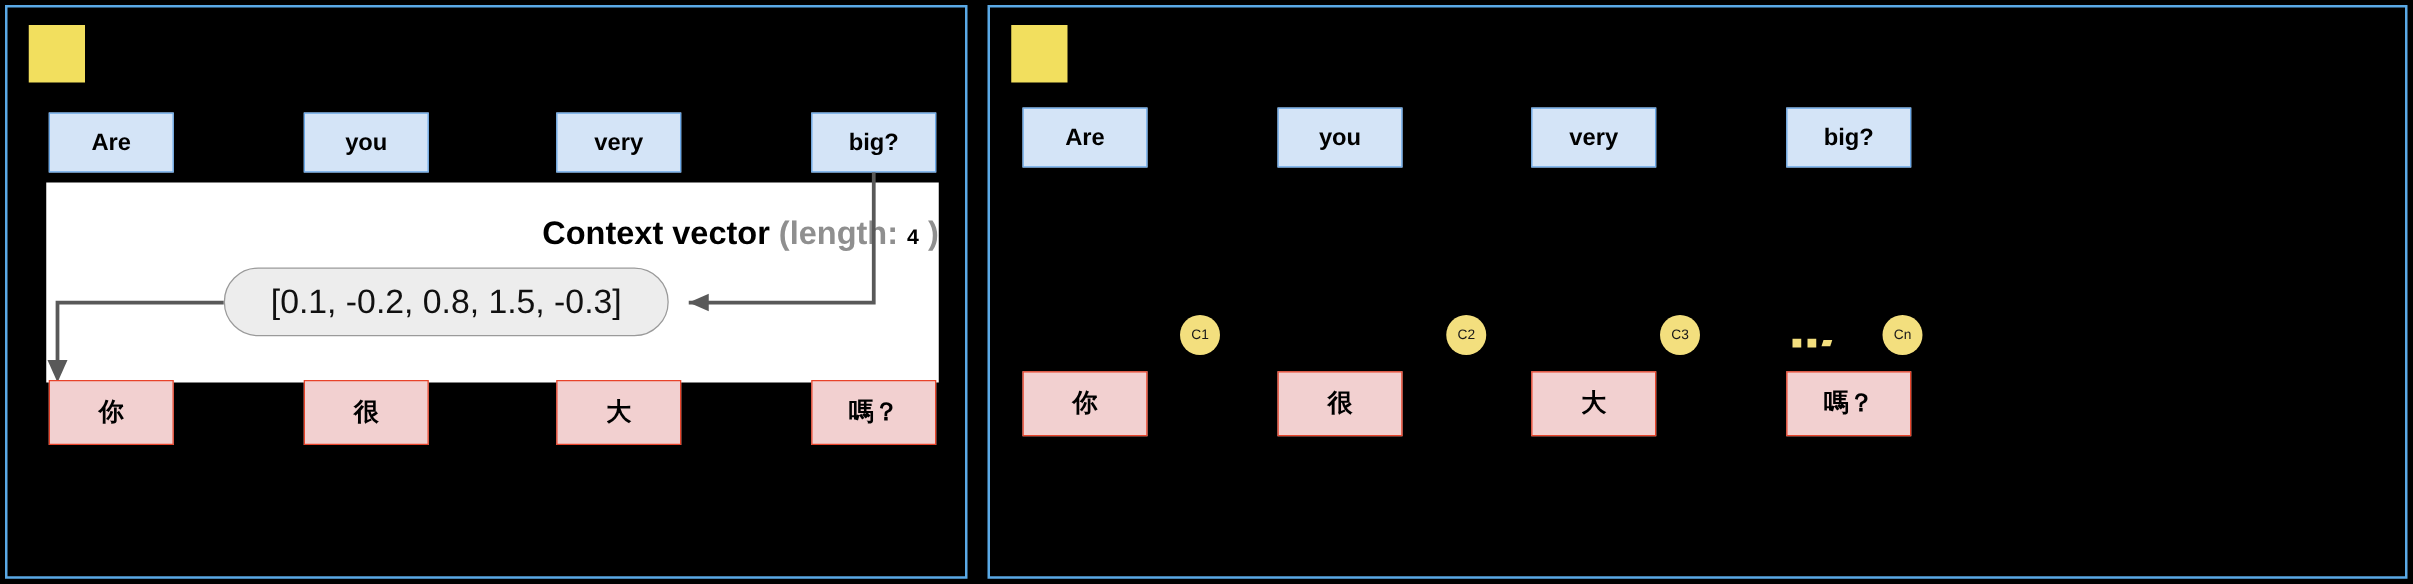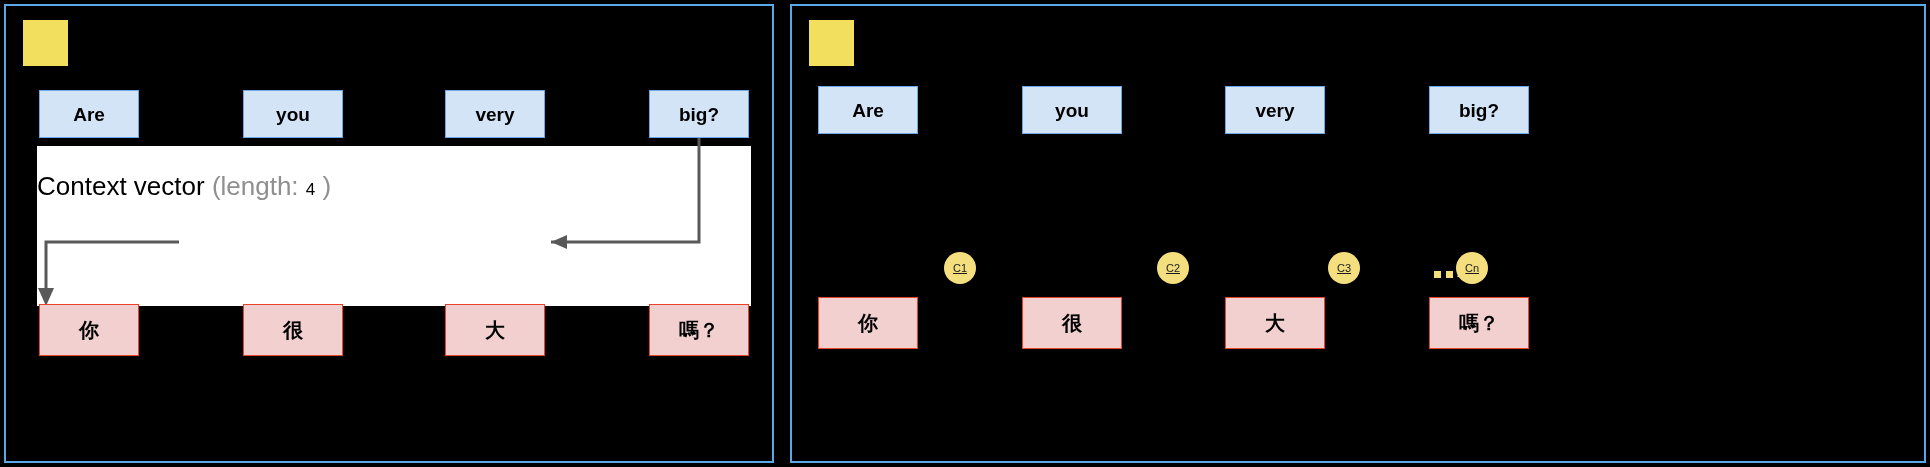--- a/index.html
+++ b/index.html
@@ -107,11 +107,12 @@
     left: 31px;
     top: 167px;
     width: 714px;
-    text-align: left;
+    text-align: right;
     font-size: 26px;
     color: #000000;
     white-space: nowrap;
     line-height: 1;
+    font-weight: bold;
   }
   .ctx-caption .muted { color: #8f8f8f; }
   .ctx-caption .len-val {

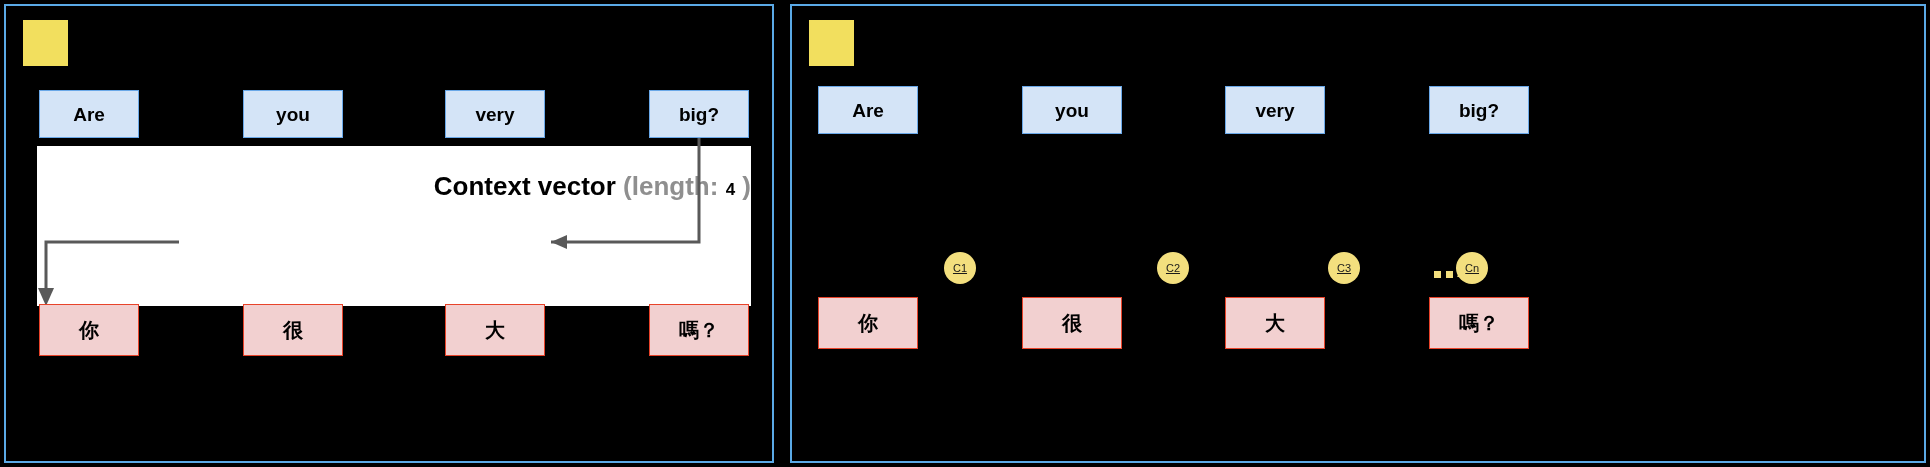--- a/index.html
+++ b/index.html
@@ -230,6 +230,7 @@
         <polygon points="40,300 32,282 48,282" fill="#595959"></polygon>
       </svg>
 
+      <div class="ctx-pill">[0.1, -0.2, 0.8, 1.5, -0.3]</div>
 
       <div class="token tgt row-tgt col0">你</div>
       <div class="token tgt row-tgt col1">很</div>

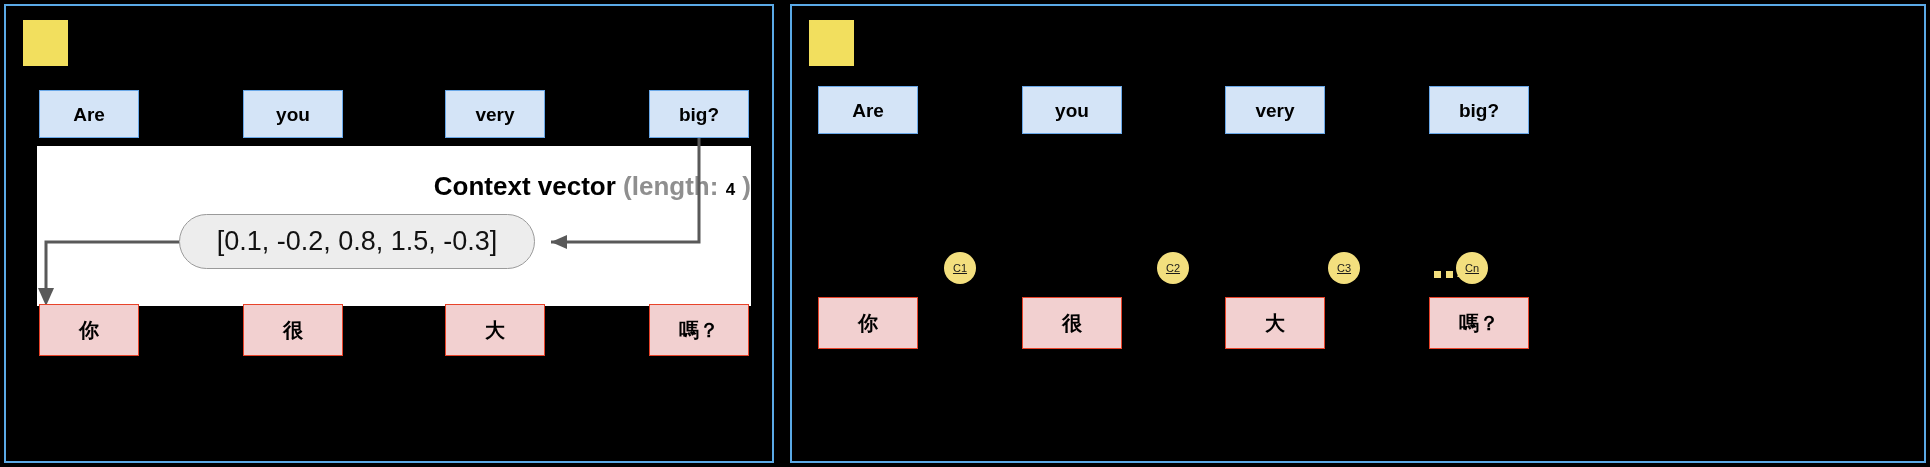--- a/index.html
+++ b/index.html
@@ -164,7 +164,6 @@
     color: #1a1a1a;
     box-sizing: border-box;
     top: 246px;
-    text-decoration: underline;
   }
   #c-1 { left: 152px; }
   #c-2 { left: 365px; }

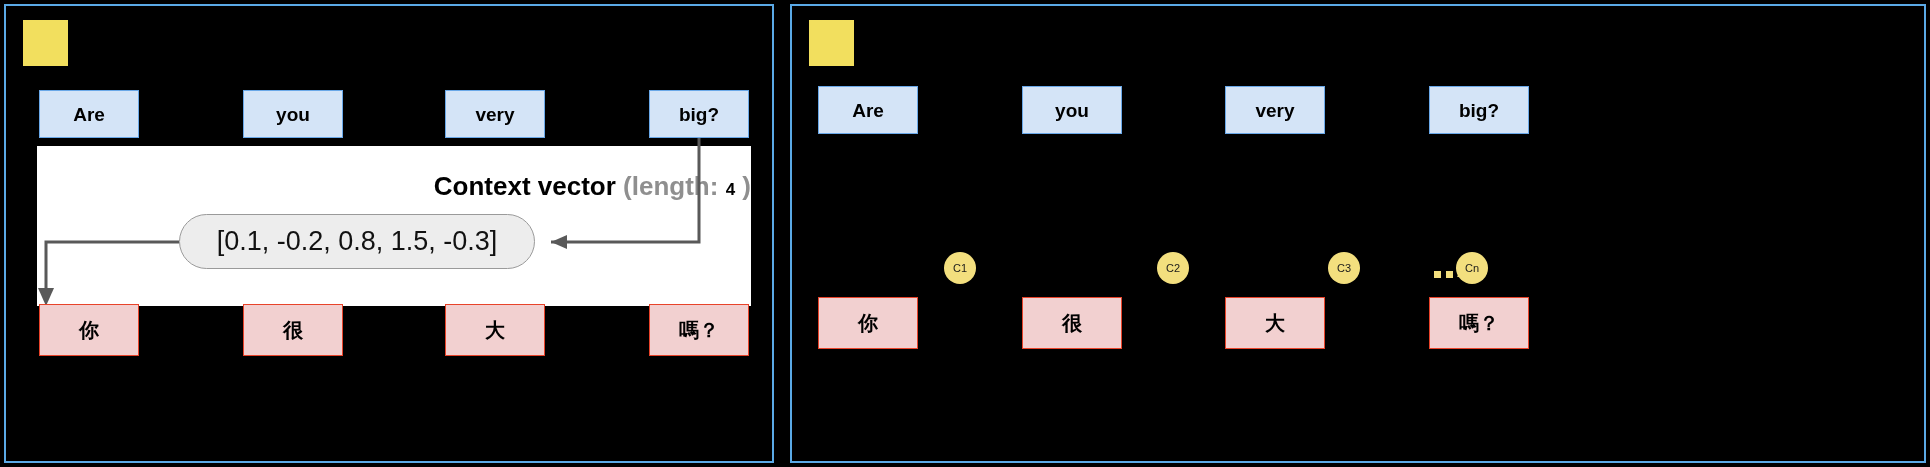--- a/index.html
+++ b/index.html
@@ -168,7 +168,7 @@
   #c-1 { left: 152px; }
   #c-2 { left: 365px; }
   #c-3 { left: 536px; }
-  #c-n { left: 664px; }
+  #c-n { left: 714px; }
 
   .caret-artifact {
     position: absolute;

